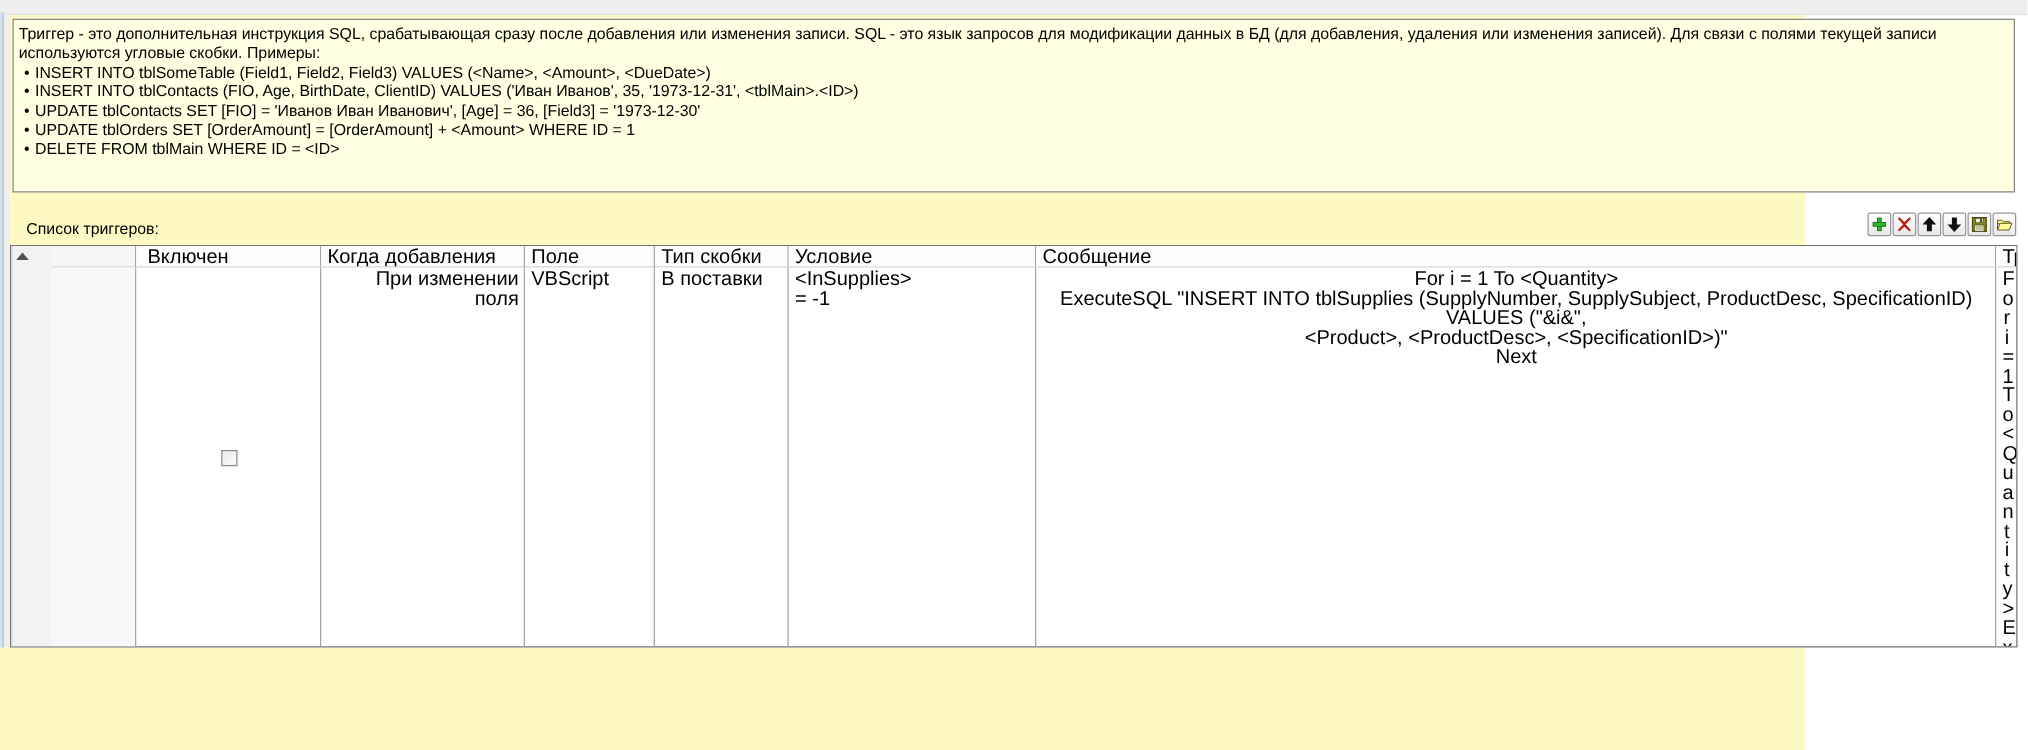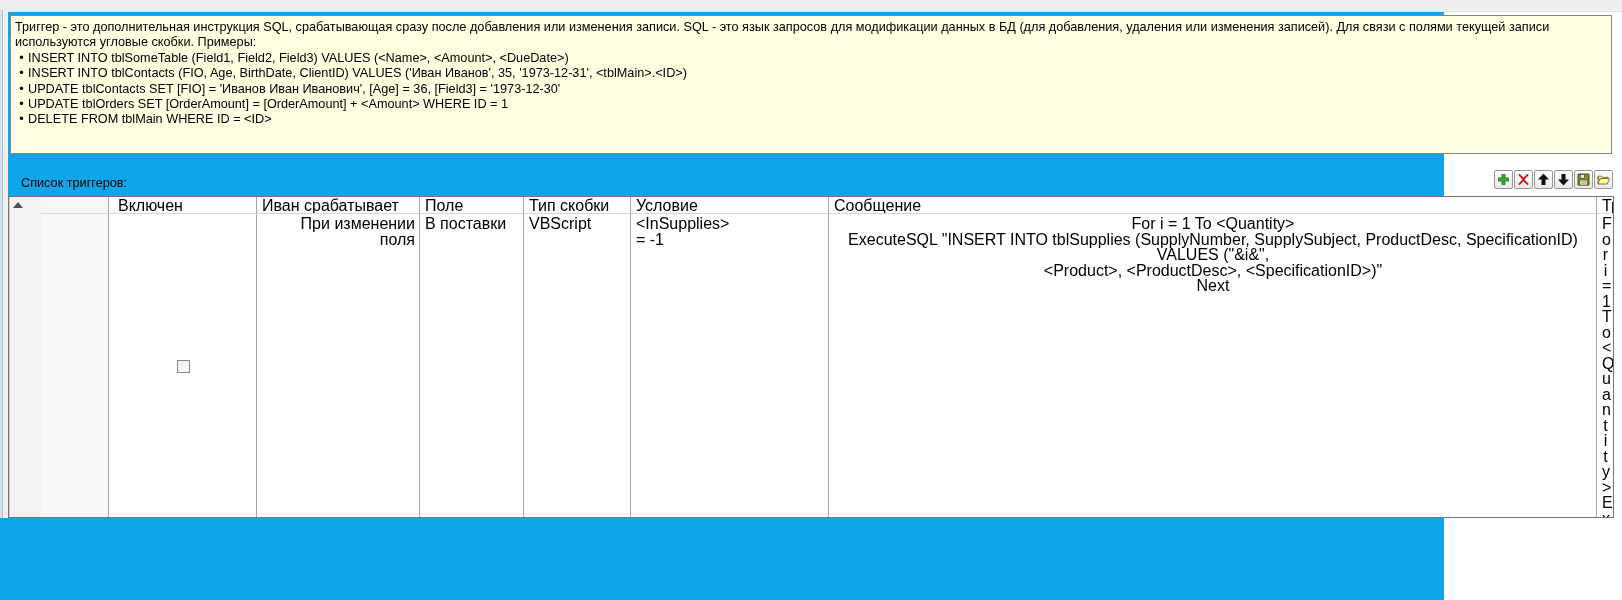--- a/index.html
+++ b/index.html
@@ -4,7 +4,7 @@
 <style>
   * { margin:0; padding:0; box-sizing:border-box; }
   html,body { width:1622px; height:600px; background:#ffffff; font-family:"Liberation Sans", sans-serif; overflow:hidden; }
-  .stage { position:relative; width:1444px; height:600px; background:#0ea5e9; }
+  .stage { position:relative; width:1444px; height:600px; background:#fef9c3; }
 
   
   .top-frame { position:absolute; left:0; top:0; width:1622px; height:12px; background:#efefef; border-bottom:1px solid #e2e2e2; }

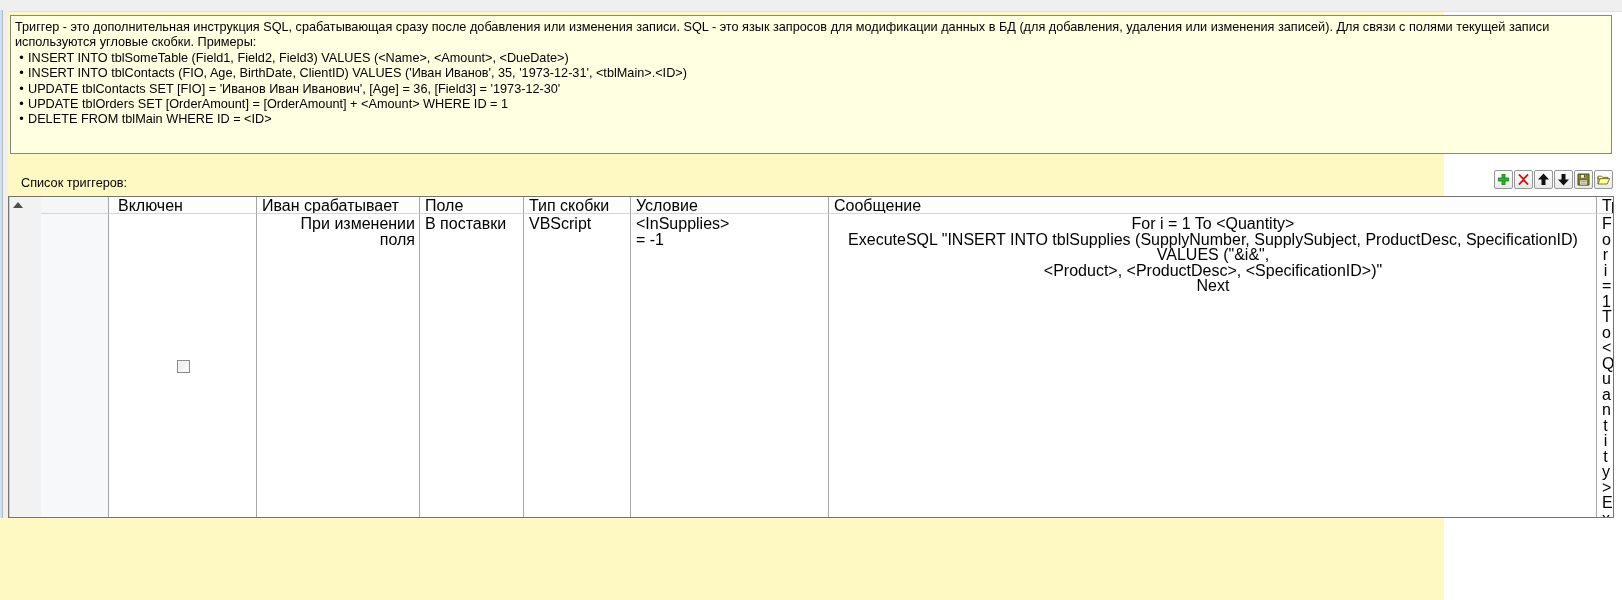--- a/index.html
+++ b/index.html
@@ -129,7 +129,7 @@
 
     <div class="hcell sel"></div>
     <div class="hcell" style="padding-left:9px;">Включен</div>
-    <div class="hcell">Иван срабатывает</div>
+    <div class="hcell">Когда добавления</div>
     <div class="hcell">Поле</div>
     <div class="hcell">Тип скобки</div>
     <div class="hcell">Условие</div>

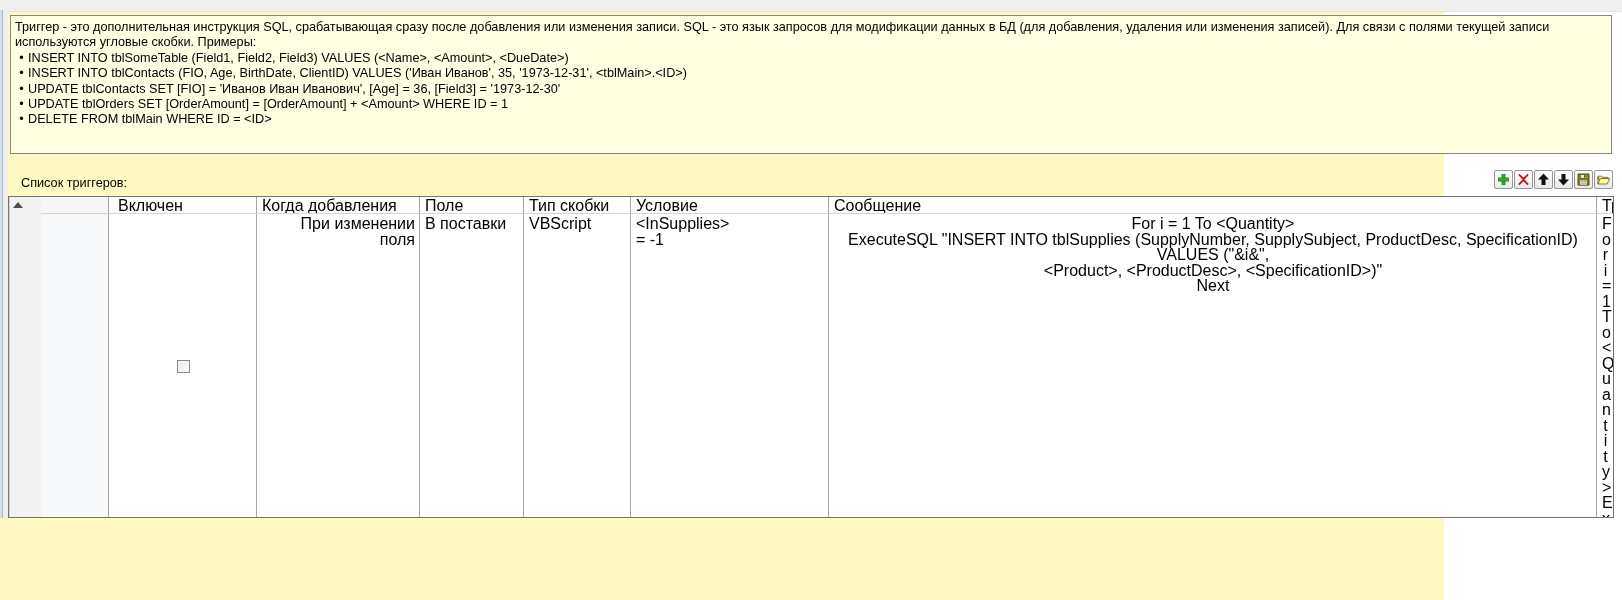--- a/index.html
+++ b/index.html
@@ -144,8 +144,8 @@
       <span class="checkbox"></span>
     </div>
     <div class="ccell" style="padding-left:4px;text-align:right;">При изменении поля</div>
+    <div class="ccell">VBScript</div>
     <div class="ccell">В поставки</div>
-    <div class="ccell">VBScript</div>
     <div class="ccell"><span class="cond" style="display:inline-block;">&lt;InSupplies&gt; = -1</span></div>
     <div class="ccell pre">For i = 1 To &lt;Quantity&gt;
 ExecuteSQL "INSERT INTO tblSupplies (SupplyNumber, SupplySubject, ProductDesc, SpecificationID) VALUES ("&amp;i&amp;",

